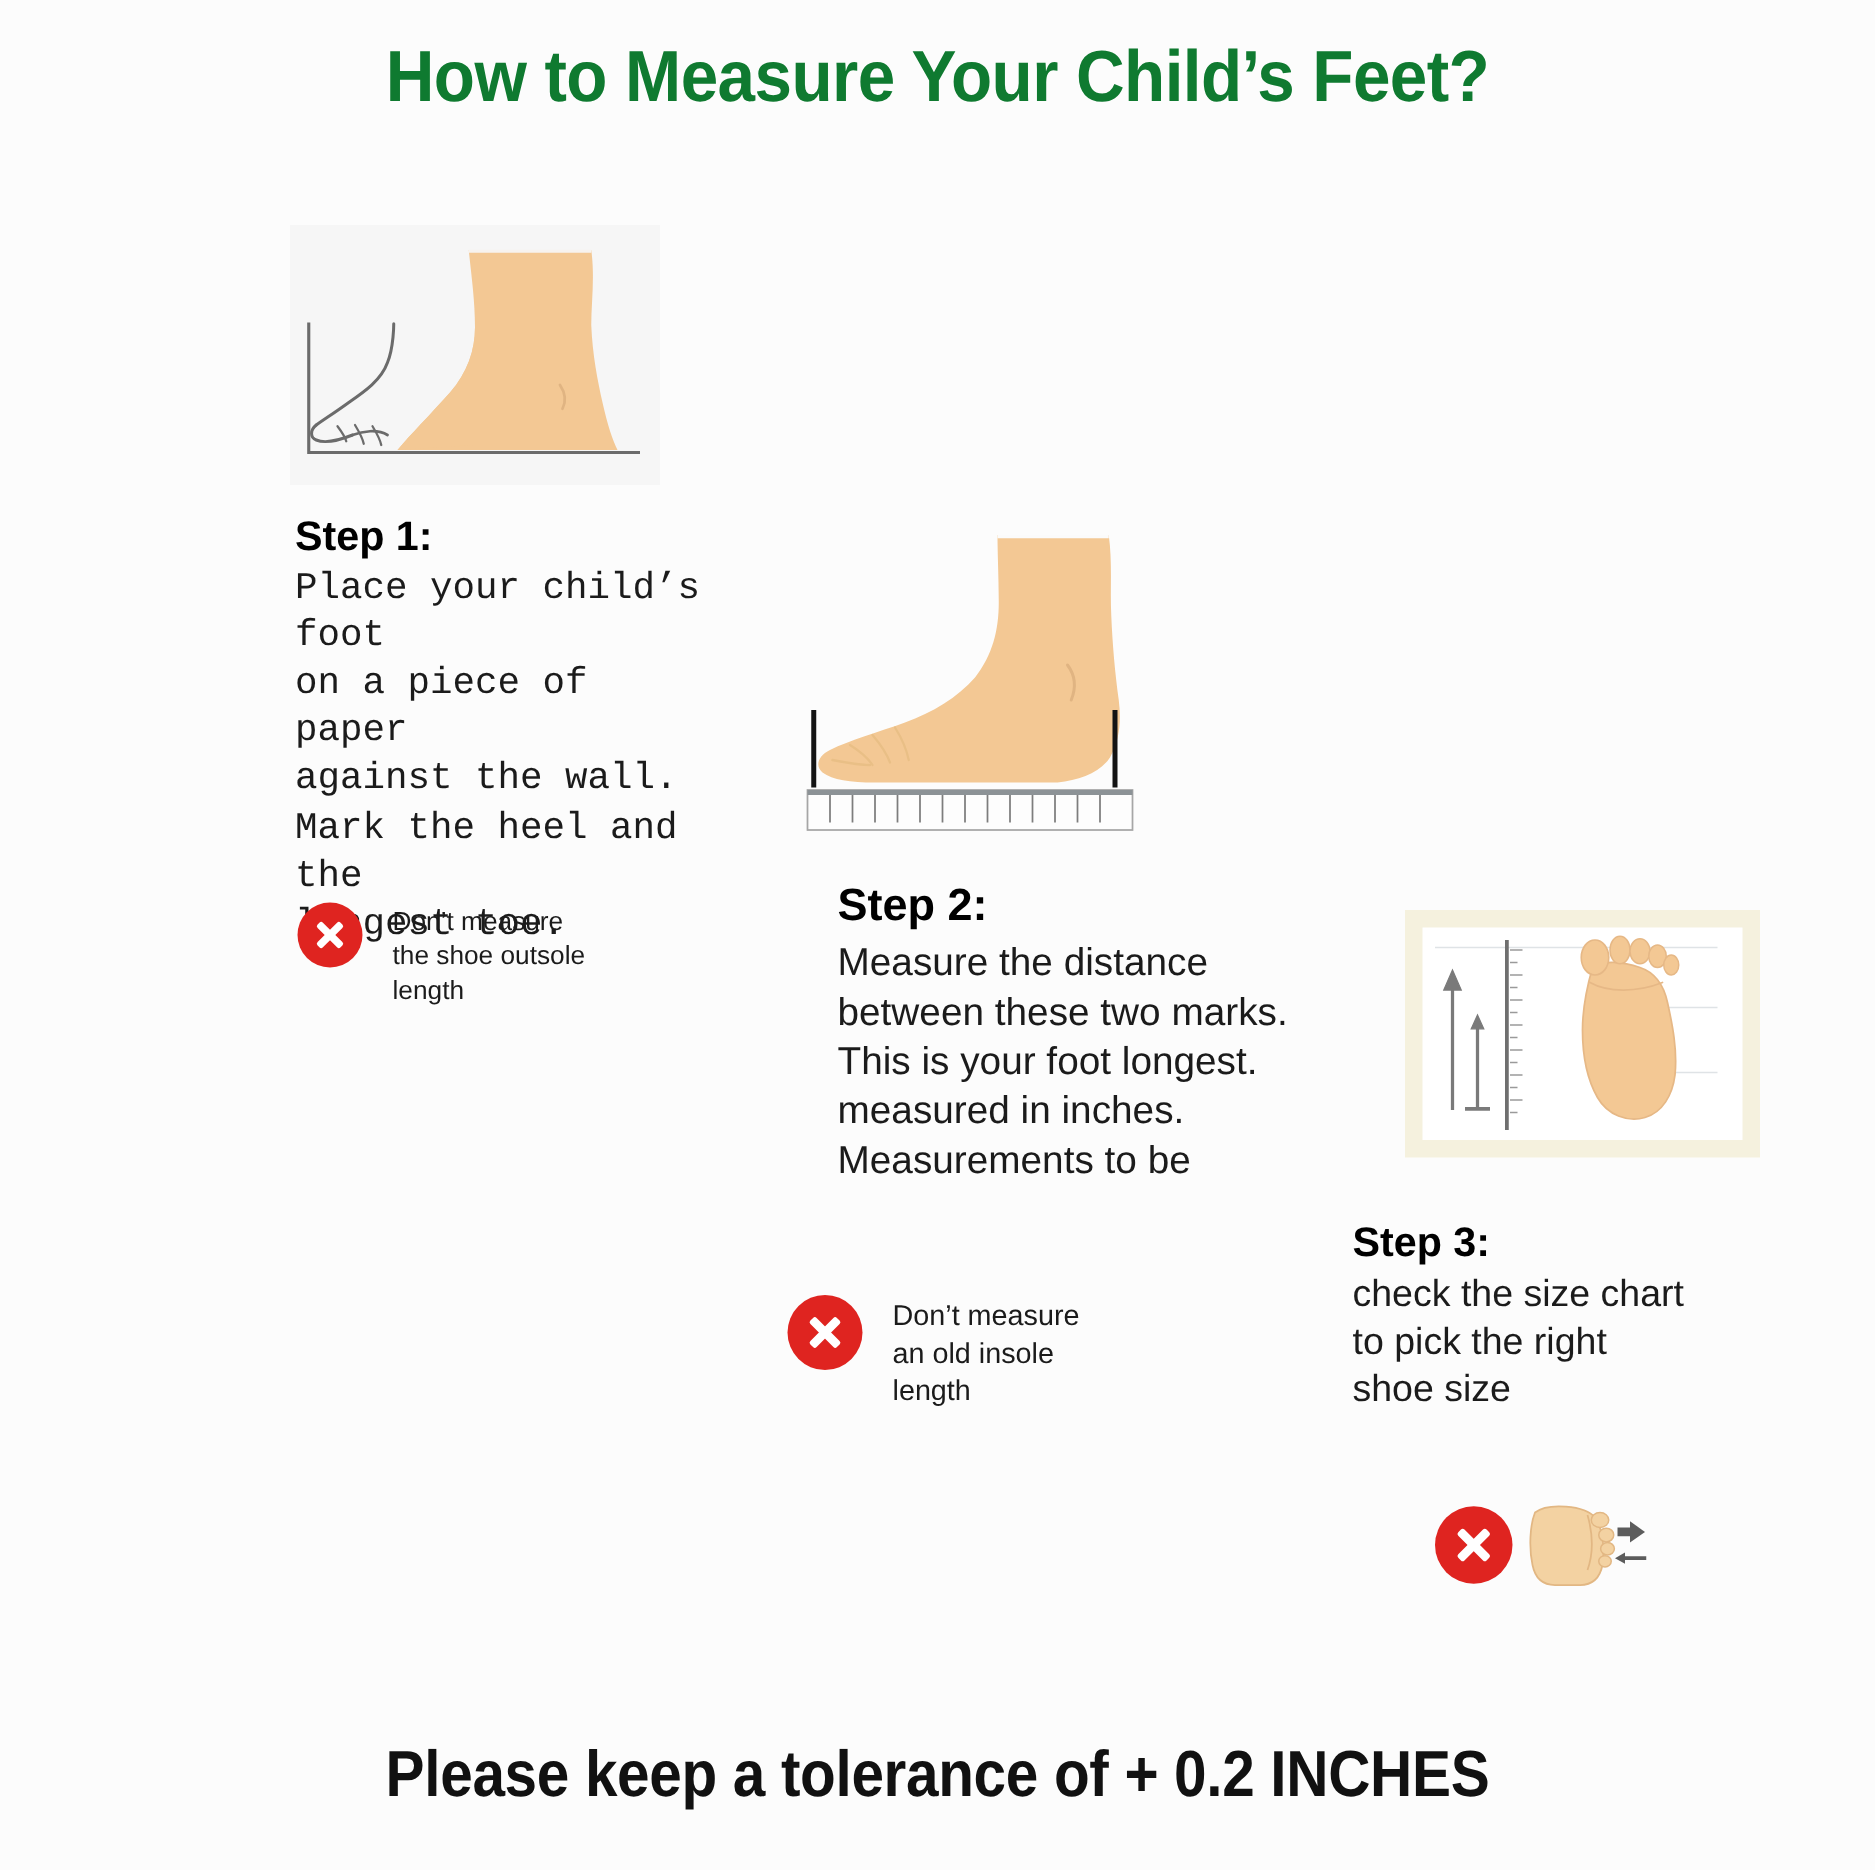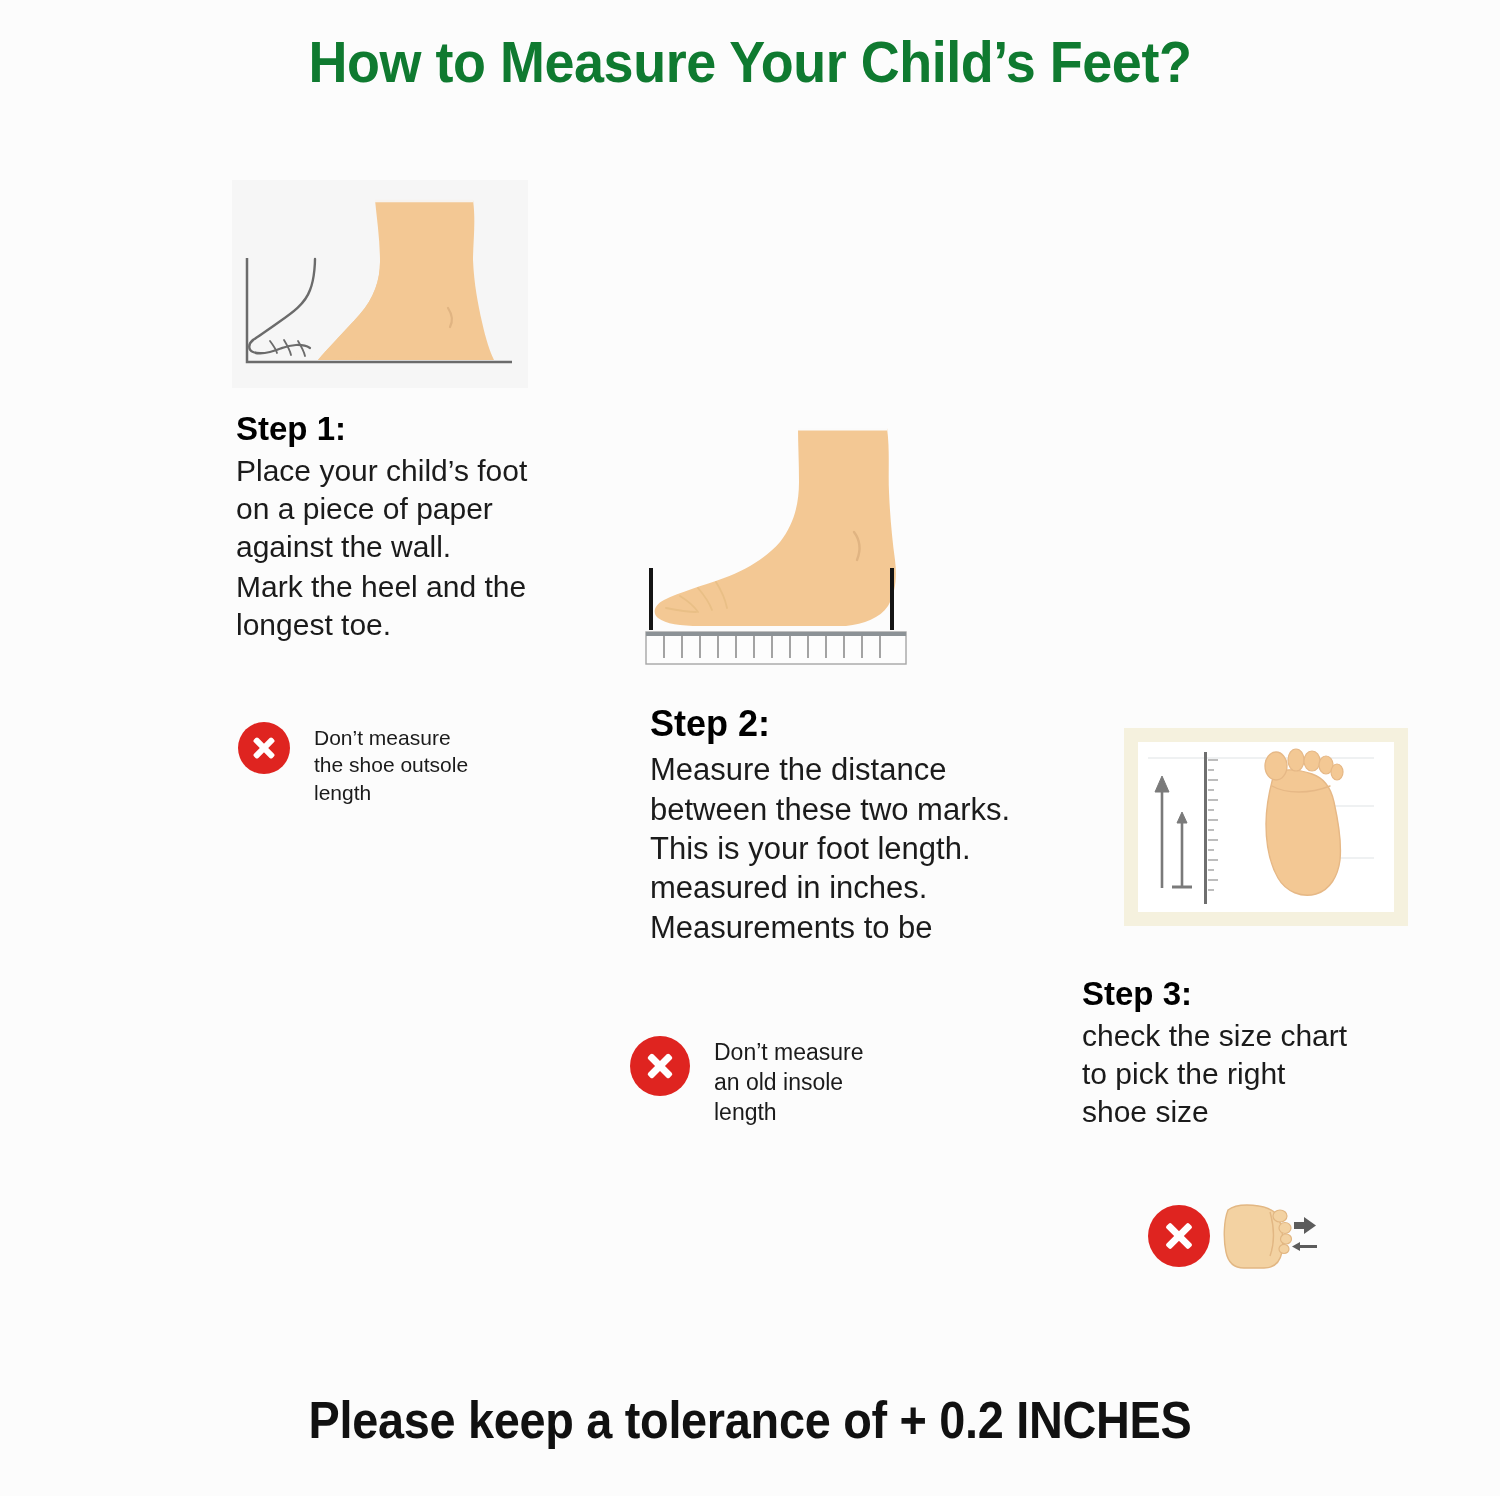--- a/index.html
+++ b/index.html
@@ -78,7 +78,7 @@
   
   #step1 { left: 236px; top: 410px; width: 330px; }
   #step1 .step-heading { font-size: 33px; }
-  #step1 .step-body { font-size: 30px; }
+  #step1 .step-body { font-size: 30px; font-family: Liberation Mono, monospace; }
 
   
   #step2 { left: 650px; top: 703px; width: 430px; }

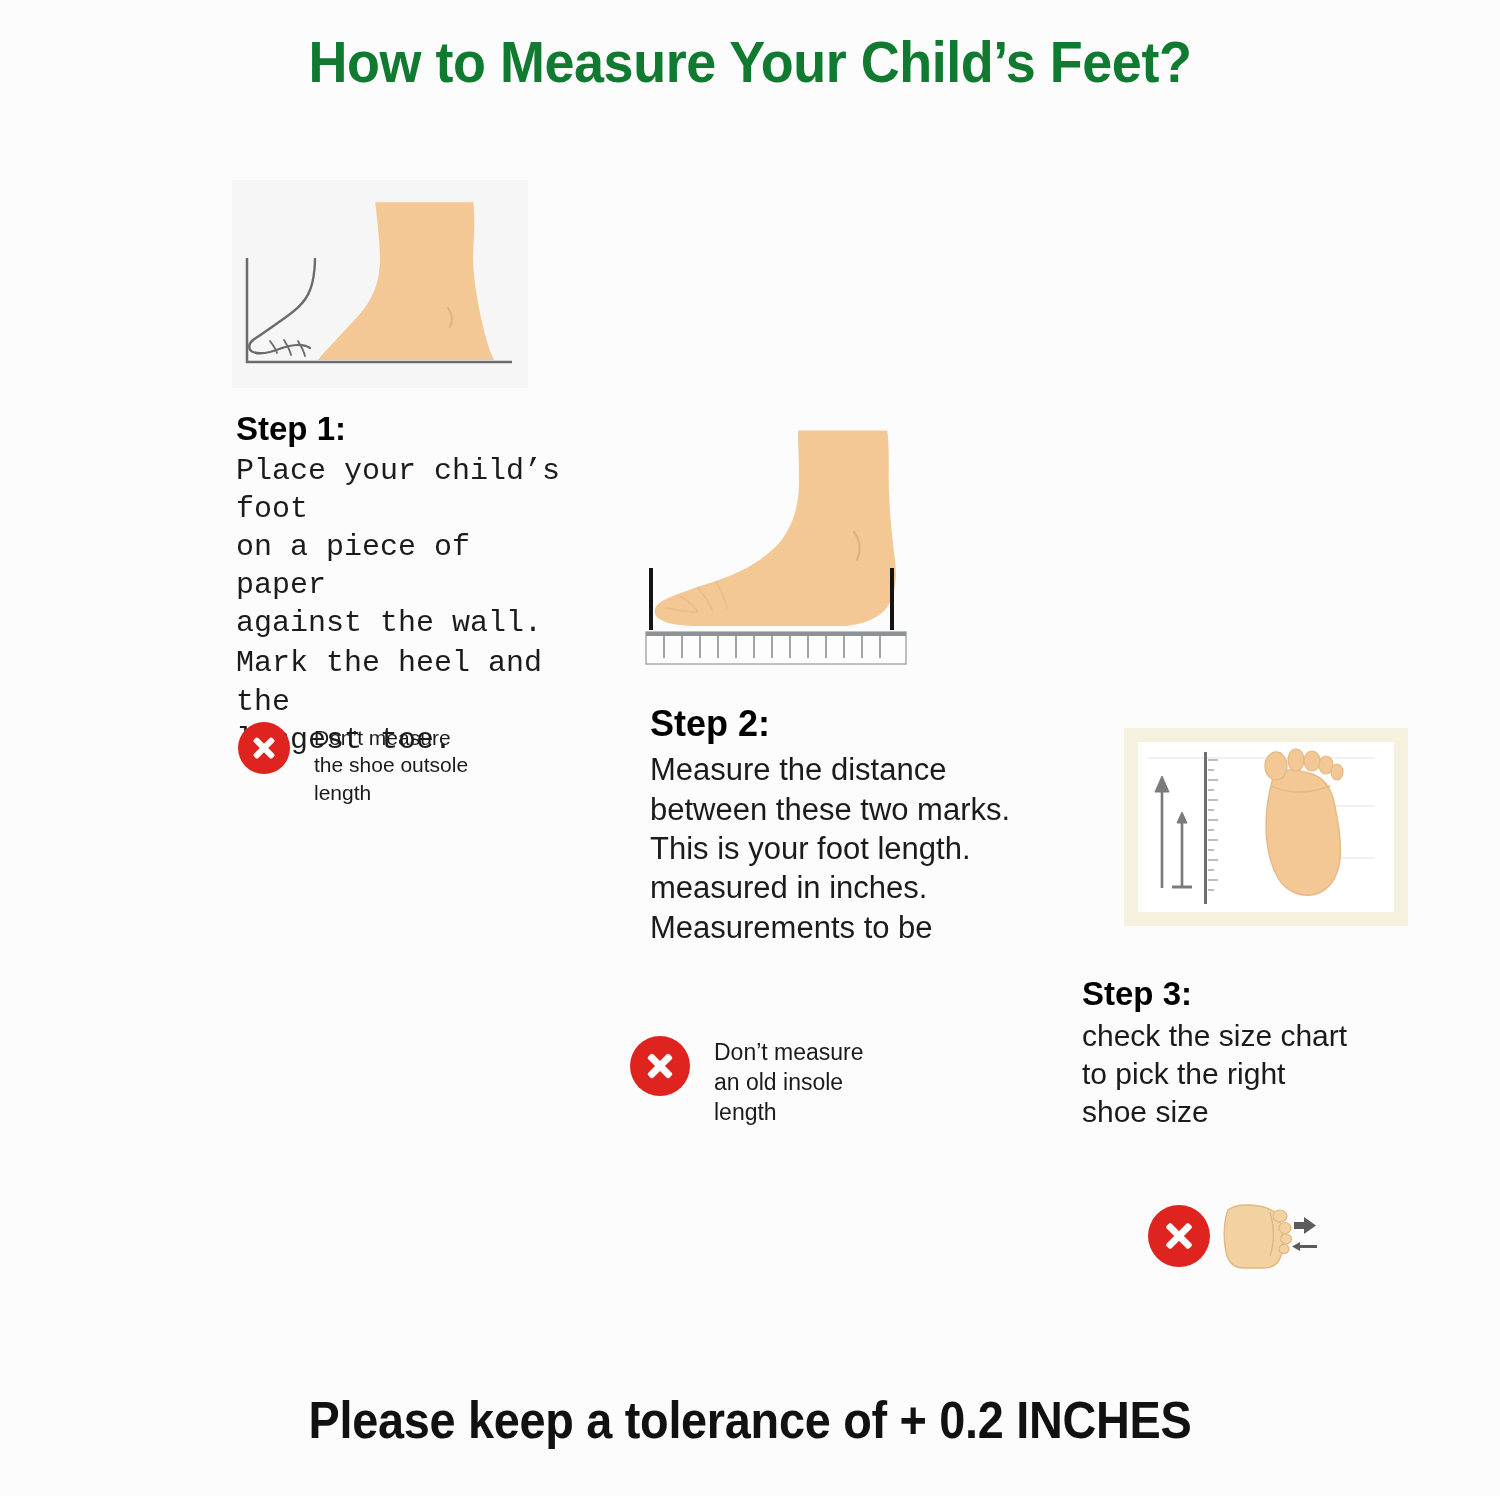--- a/index.html
+++ b/index.html
@@ -81,7 +81,7 @@
   #step1 .step-body { font-size: 30px; font-family: Liberation Mono, monospace; }
 
   
-  #step2 { left: 650px; top: 703px; width: 430px; }
+  #step2 { left: 670px; top: 703px; width: 430px; }
   #step2 .step-heading { font-size: 36px; margin-bottom: 6px; }
   #step2 .step-body { font-size: 31px; }
 

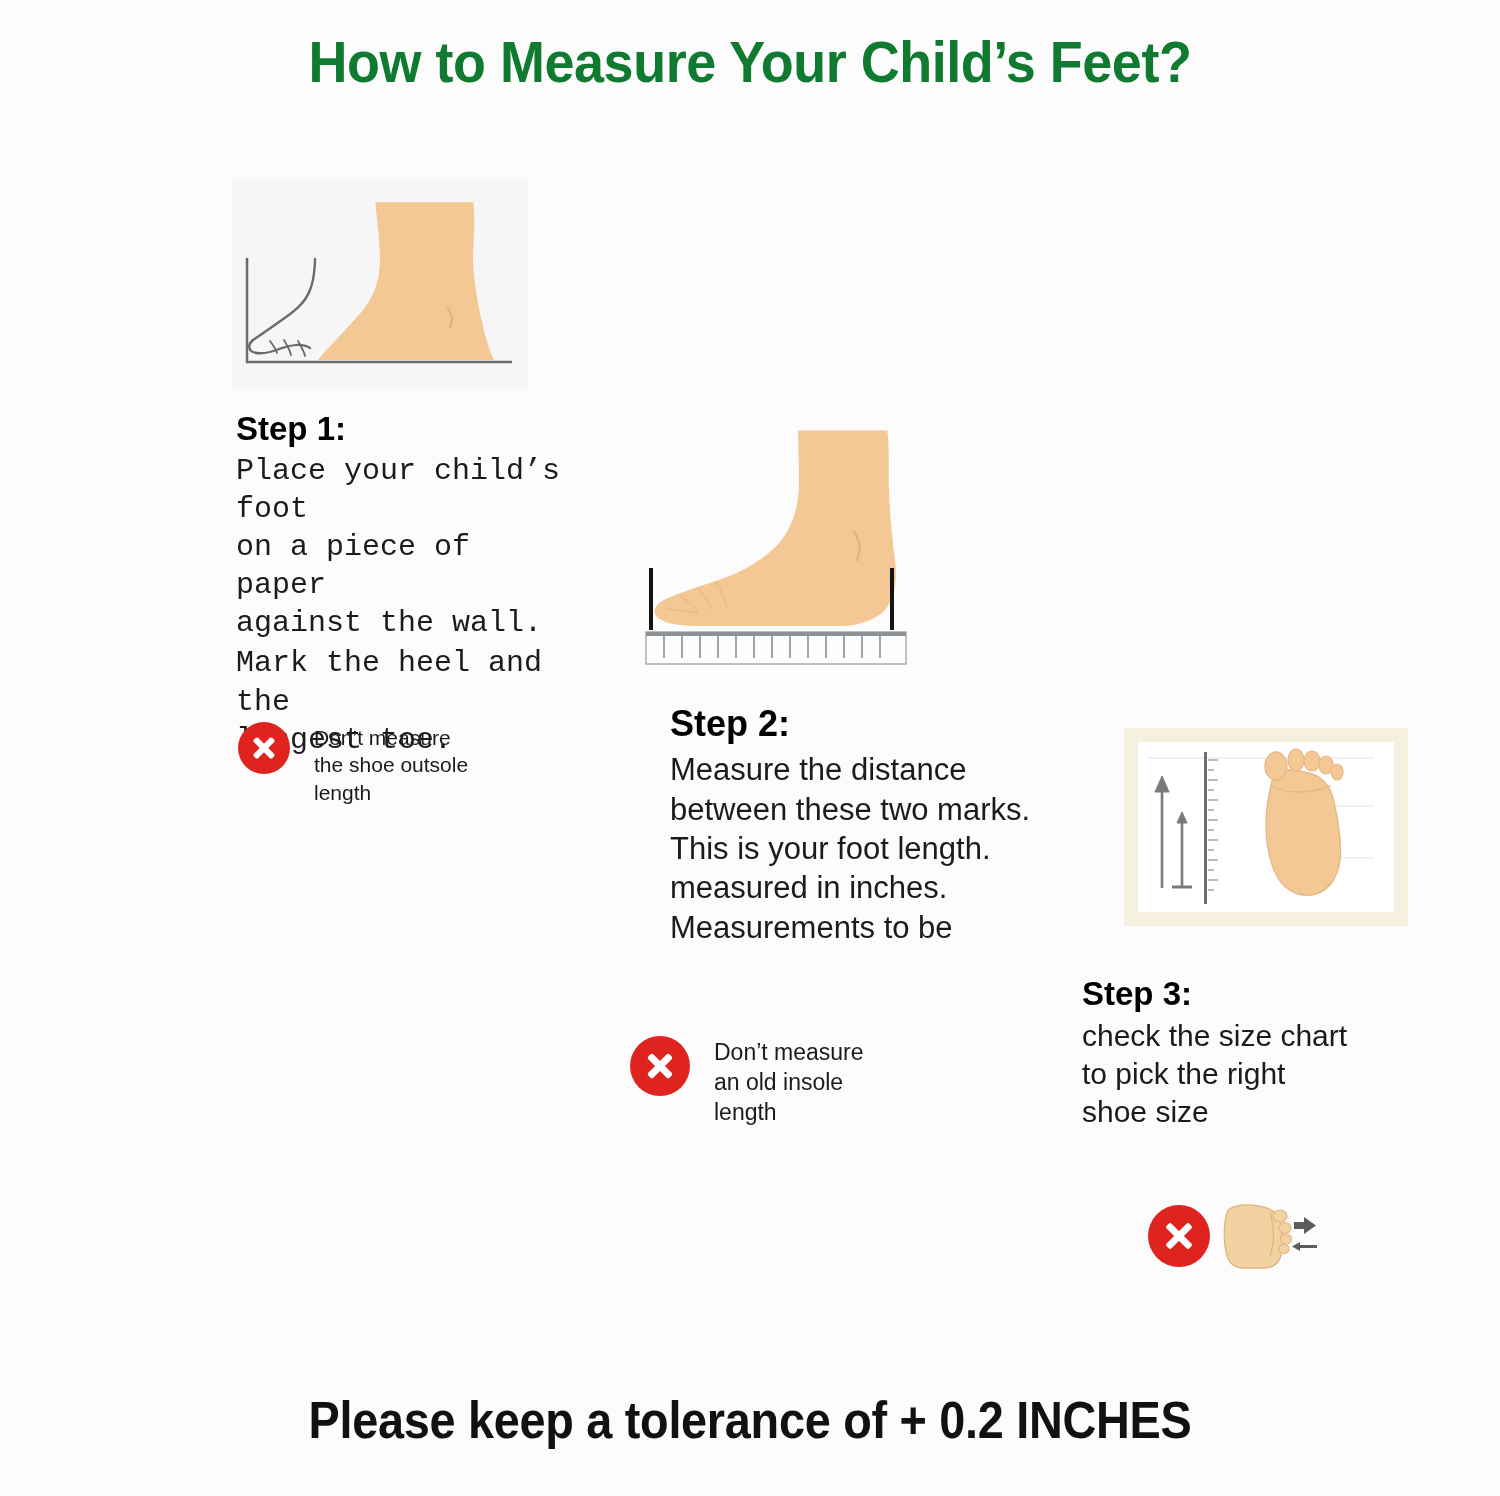--- a/index.html
+++ b/index.html
@@ -271,7 +271,7 @@
     <div class="step-body">
       <p>Measure the distance</p>
       <p>between these two marks.</p>
-      <p>This is your foot length.</p>
+      <p>This is your foot longest.</p>
       <p>measured in inches.</p>
       <p>Measurements to be</p>
     </div>

